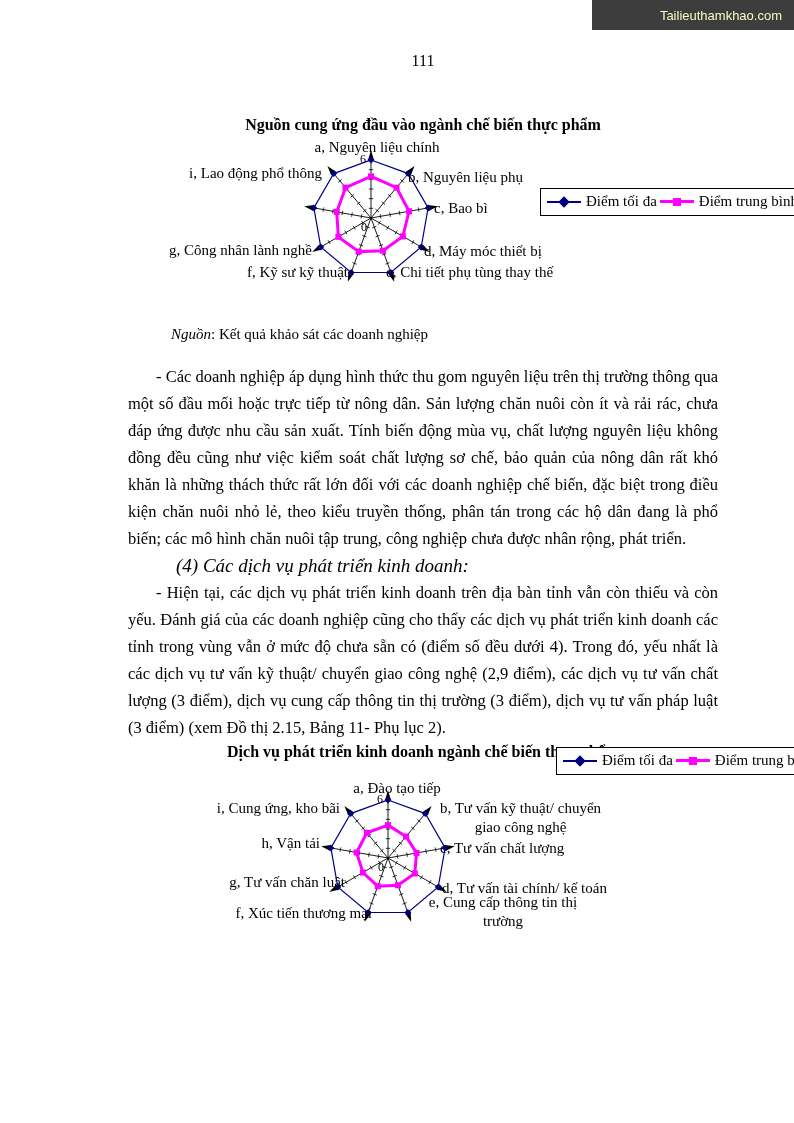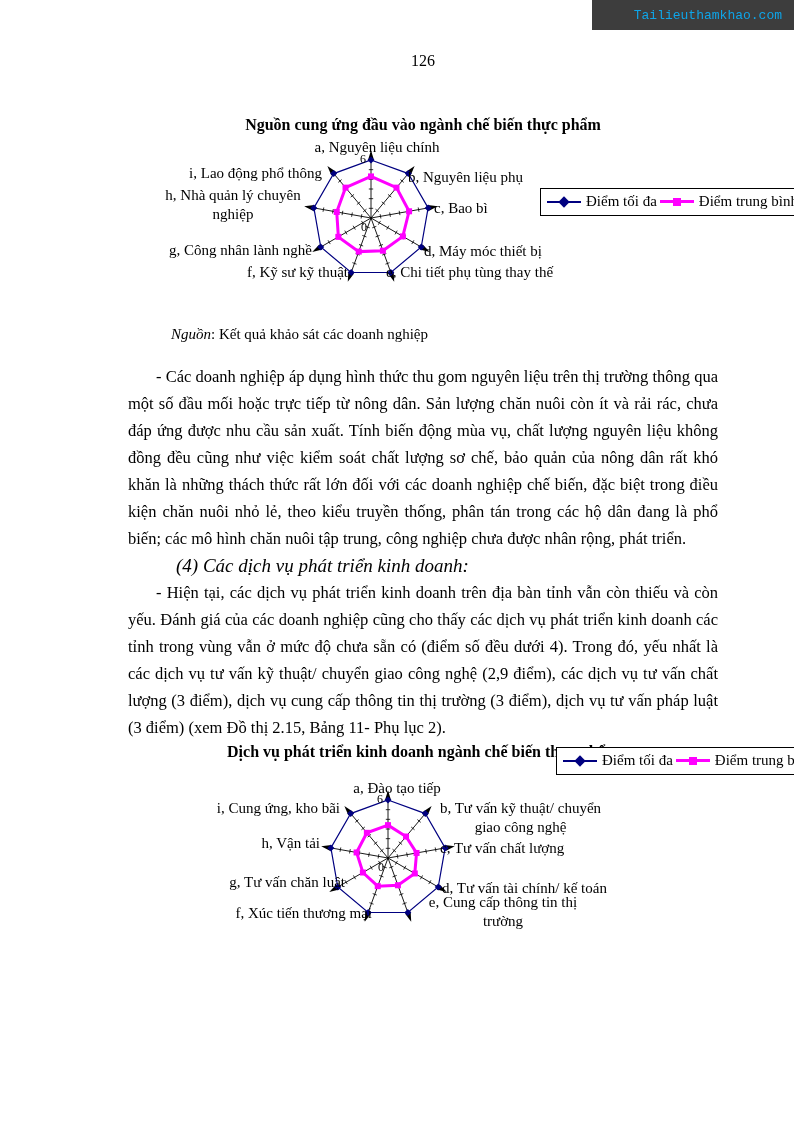--- a/index.html
+++ b/index.html
@@ -7,7 +7,7 @@
         font-family:"Liberation Serif", serif;color:#000;overflow:hidden;}
   .watermark{position:absolute;top:0;right:0;width:202px;height:30px;background:#3d3d3d;
         display:flex;align-items:center;justify-content:flex-end;padding-right:12px;box-sizing:border-box;}
-  .watermark span{color:#0ea5e9;font-family:Liberation Mono, monospace;font-size:13px;}
+  .watermark span{color:#fef9c3;font-family:Liberation Sans, sans-serif;font-size:13px;}
   .pageno{text-align:center;padding-top:52px;font-size:16px;
         margin-left:128px;margin-right:76px;}
   .chart-title{font-weight:bold;font-size:16px;text-align:center;

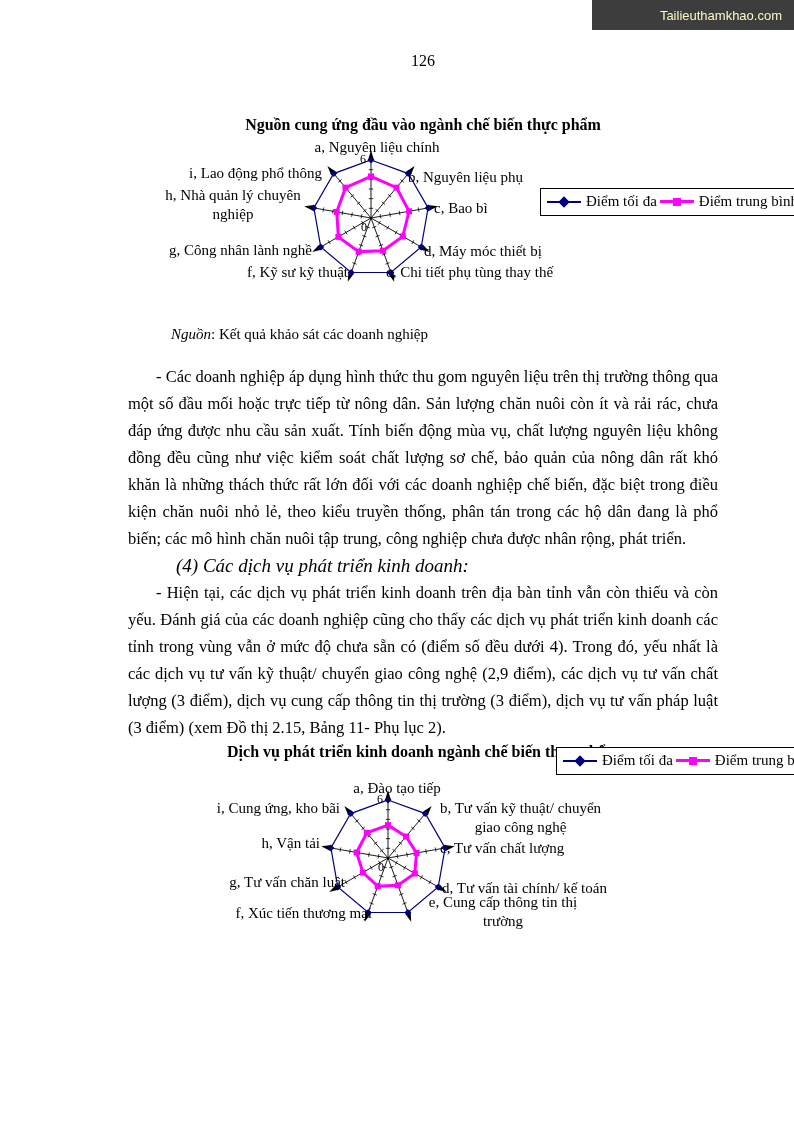--- a/index.html
+++ b/index.html
@@ -69,7 +69,7 @@
     <span>Tailieuthamkhao.com</span>
   </div>
 
-  <div class="pageno">126</div>
+  <div class="pageno">111</div>
 
   <div class="chart-title">Nguồn cung ứng đầu vào ngành chế biến thực phẩm</div>
 

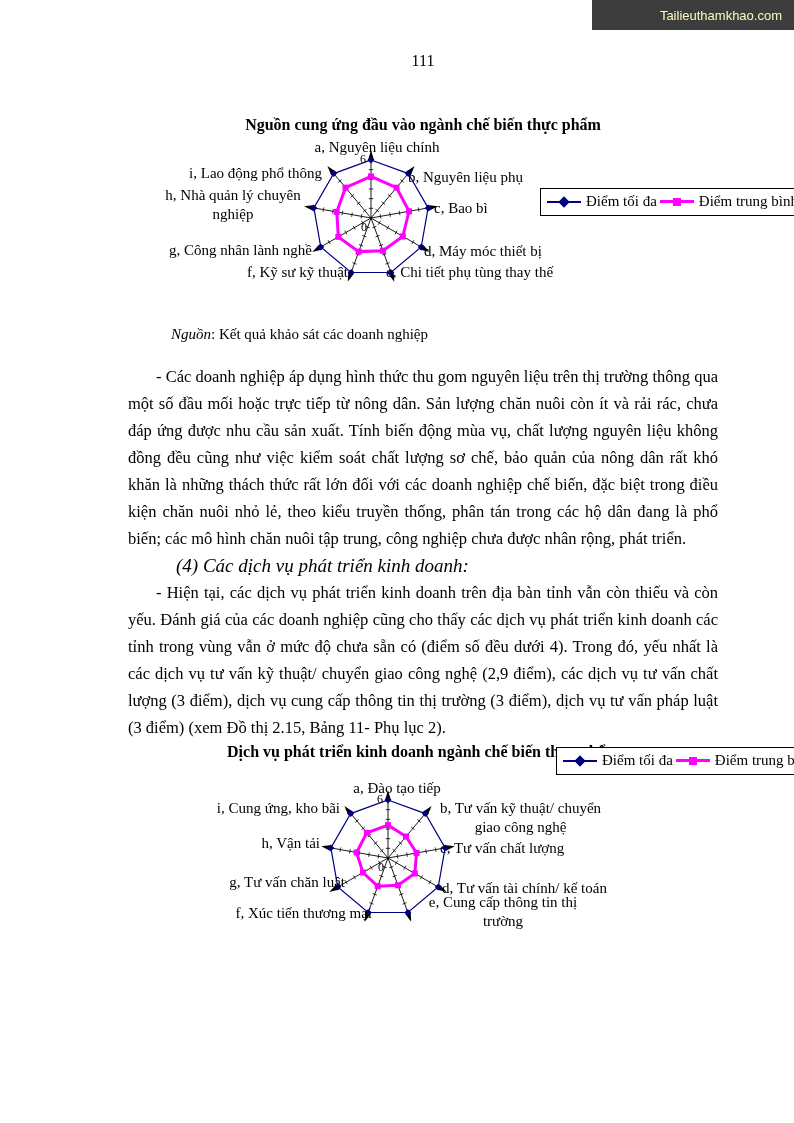--- a/index.html
+++ b/index.html
@@ -168,7 +168,6 @@
     <div class="clabel c1-e">e, Chi tiết phụ tùng thay thế</div>
     <div class="clabel c1-f r">f, Kỹ sư kỹ thuật</div>
     <div class="clabel c1-g r">g, Công nhân lành nghề</div>
-    <div class="clabel c1-h wrap">h, Nhà quản lý chuyên nghiệp</div>
     <div class="clabel c1-i r">i, Lao động phổ thông</div>
 
     <div class="legend" id="legend1">

